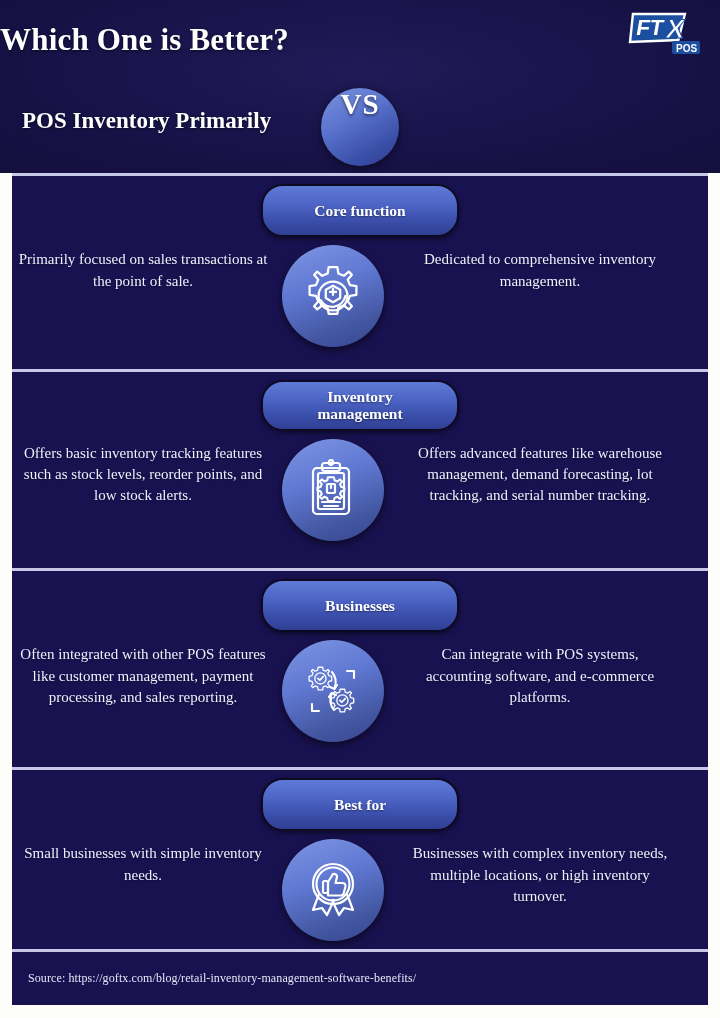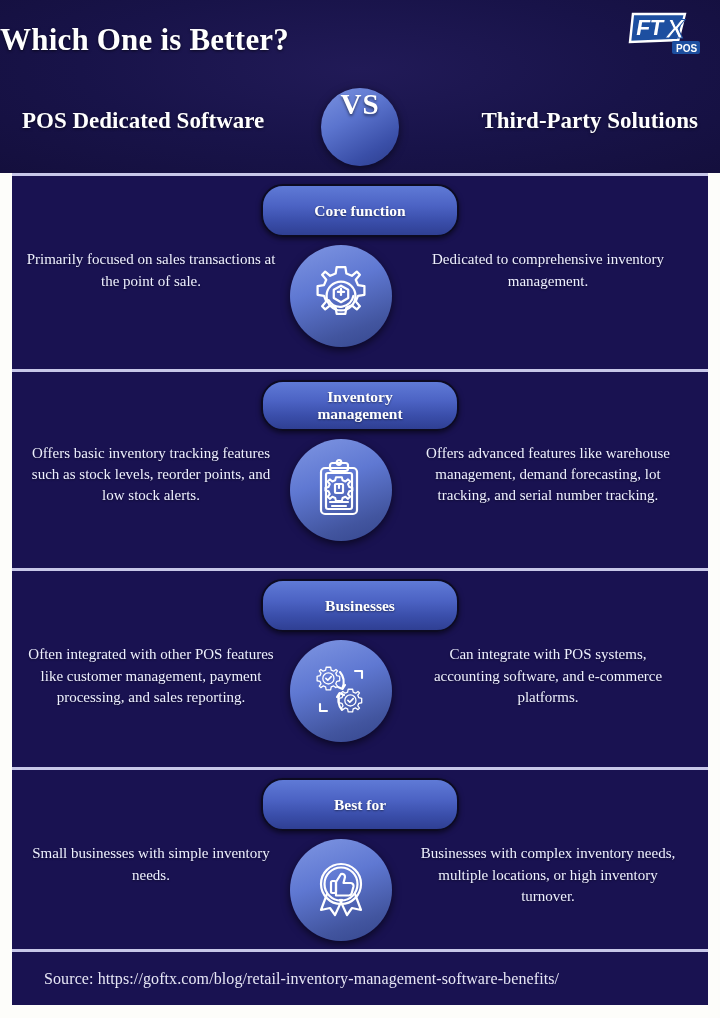--- a/index.html
+++ b/index.html
@@ -196,7 +196,7 @@
     <div class="main-title">Which One is Better?</div>
 
     <div class="vs-row">
-      <div class="side-label left">POS Dedicated Software</div>
+      <div class="side-label left">POS Inventory Primarily</div>
       <div class="vs-badge">
         <span>VS</span>
       </div>

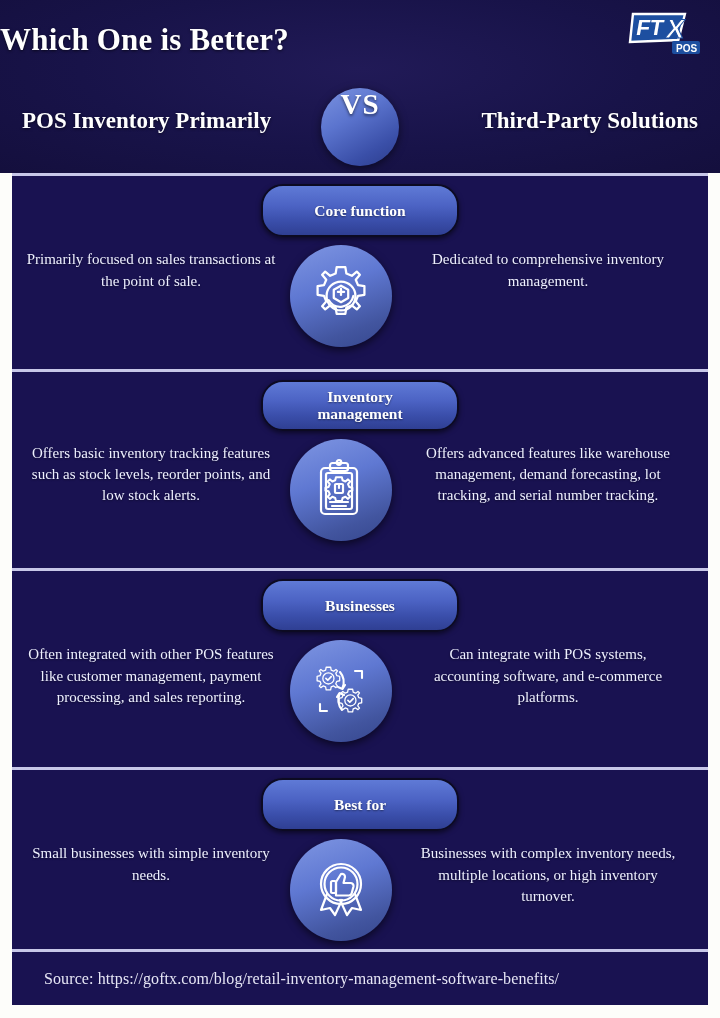--- a/index.html
+++ b/index.html
@@ -200,7 +200,6 @@
       <div class="vs-badge">
         <span>VS</span>
       </div>
-      <div class="side-label right">Third-Party Solutions</div>
     </div>
   </div>
 

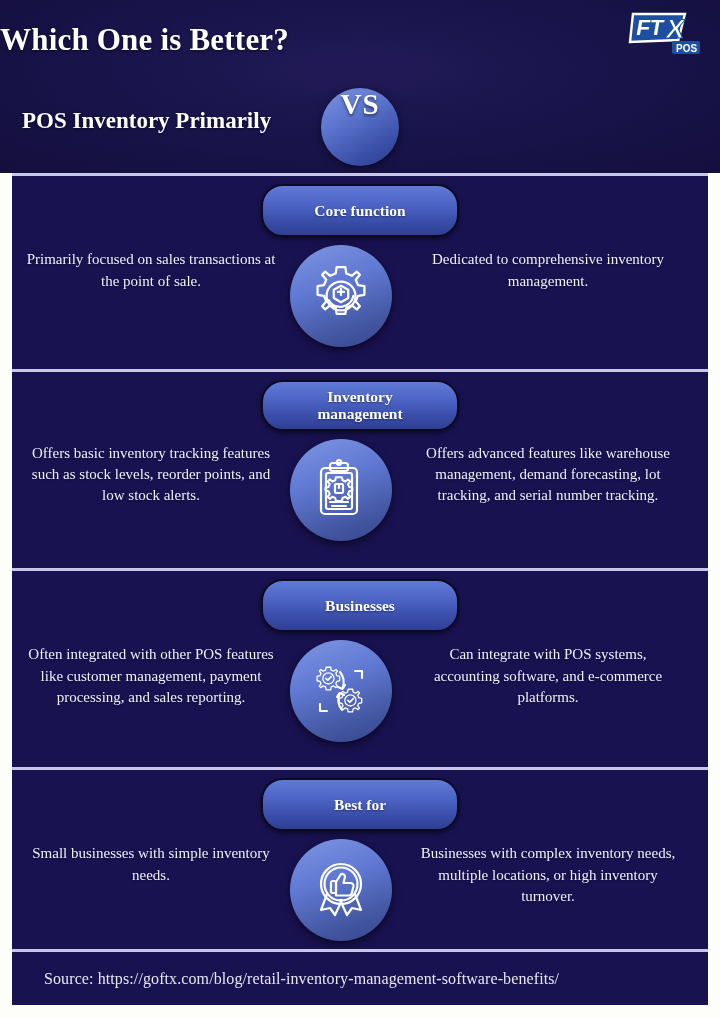--- a/index.html
+++ b/index.html
@@ -138,7 +138,7 @@
     text-align: center;
     text-shadow: 0 1px 2px rgba(0,0,0,0.4);
   }
-  .col.left  { margin-left: 8px; }
+  .col.left  { }
   .col.right { margin-left: 17px; }
 
   .icon-circle {

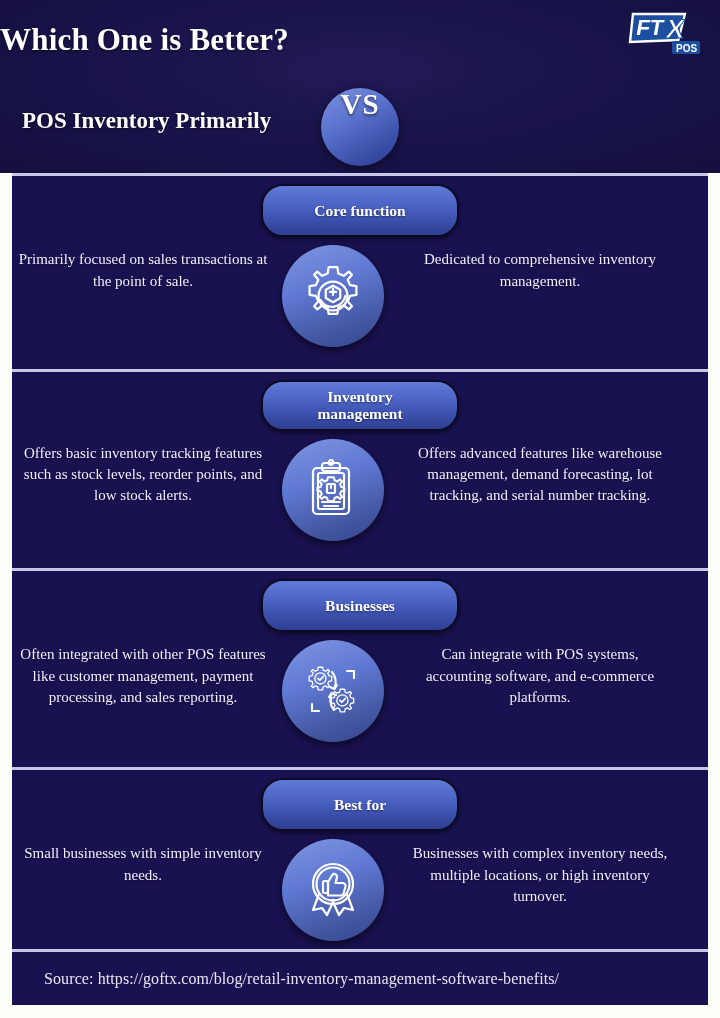--- a/index.html
+++ b/index.html
@@ -169,8 +169,8 @@
   }
   .footer-text {
     color: #e6e6f5;
-    font-size: 16px;
-    padding-left: 32px;
+    font-size: 12px;
+    padding-left: 16px;
     letter-spacing: 0.1px;
   }
 </style>

